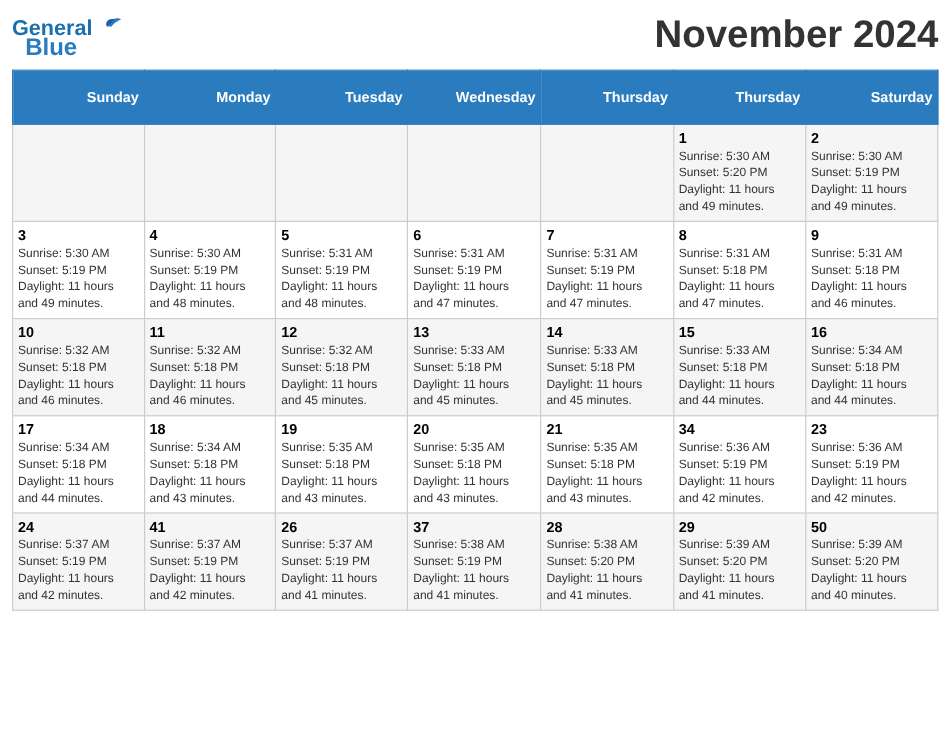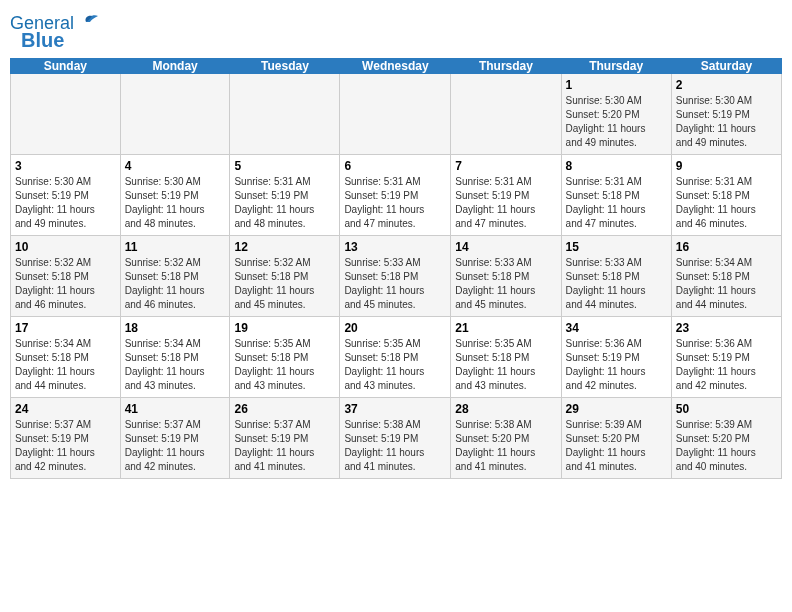--- a/index.html
+++ b/index.html
@@ -24,7 +24,7 @@
     }
     .logo-text {
       font-size: 18px;
-      font-weight: normal;
+      font-weight: bold;
       color: #333;
       line-height: 1;
     }

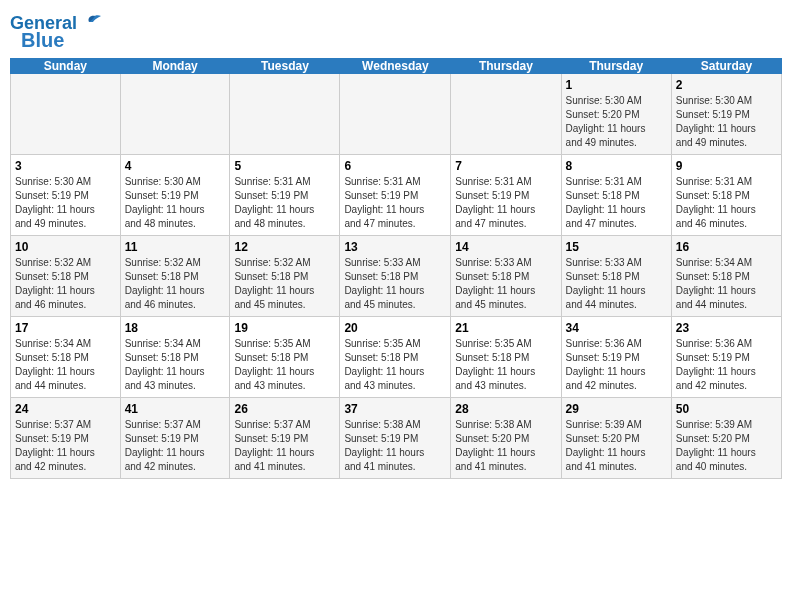--- a/index.html
+++ b/index.html
@@ -103,6 +103,7 @@
     <span class="logo-text" style="color:#2b7bbf;font-size:20px;font-weight:bold;margin-top:-2px;margin-left:11px;">Blue</span>
   </div>
   <div class="title-block">
+    <div class="main-title">November 2024</div>
   </div>
 </div>
 

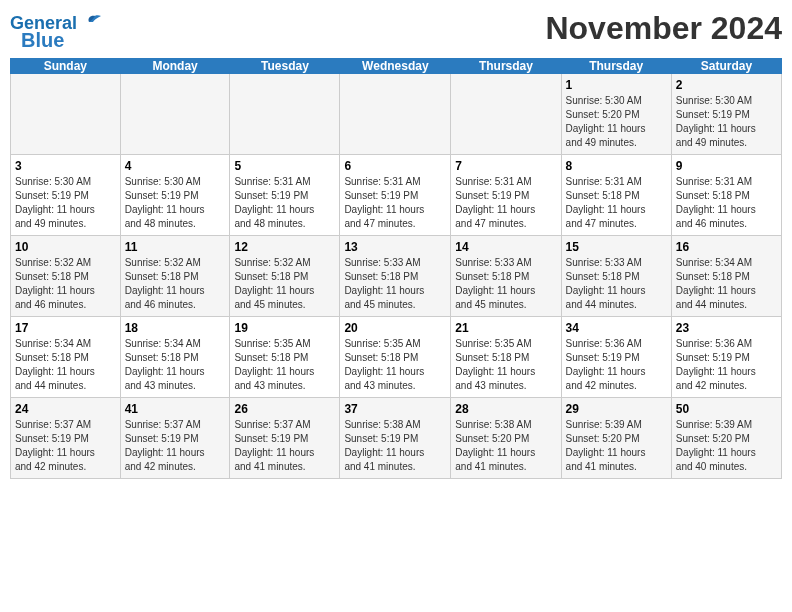--- a/index.html
+++ b/index.html
@@ -51,8 +51,8 @@
     thead tr th {
       background-color: #2b7bbf;
       color: #fff;
-      padding: 0 4px;
-      text-align: center;
+      padding: 15px 4px;
+      text-align: right;
       font-size: 12px;
       font-weight: bold;
       border: 1px solid #2b7bbf;

